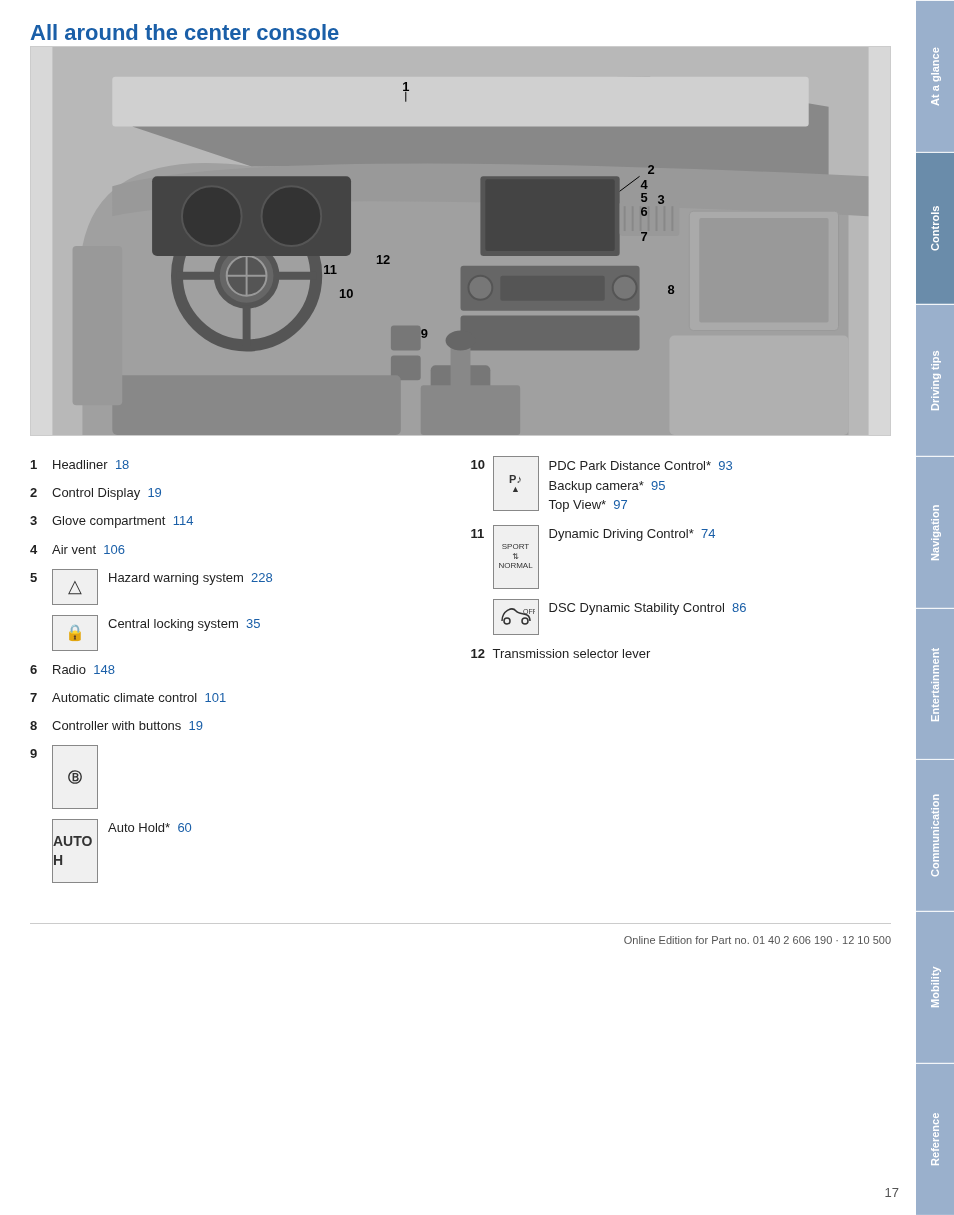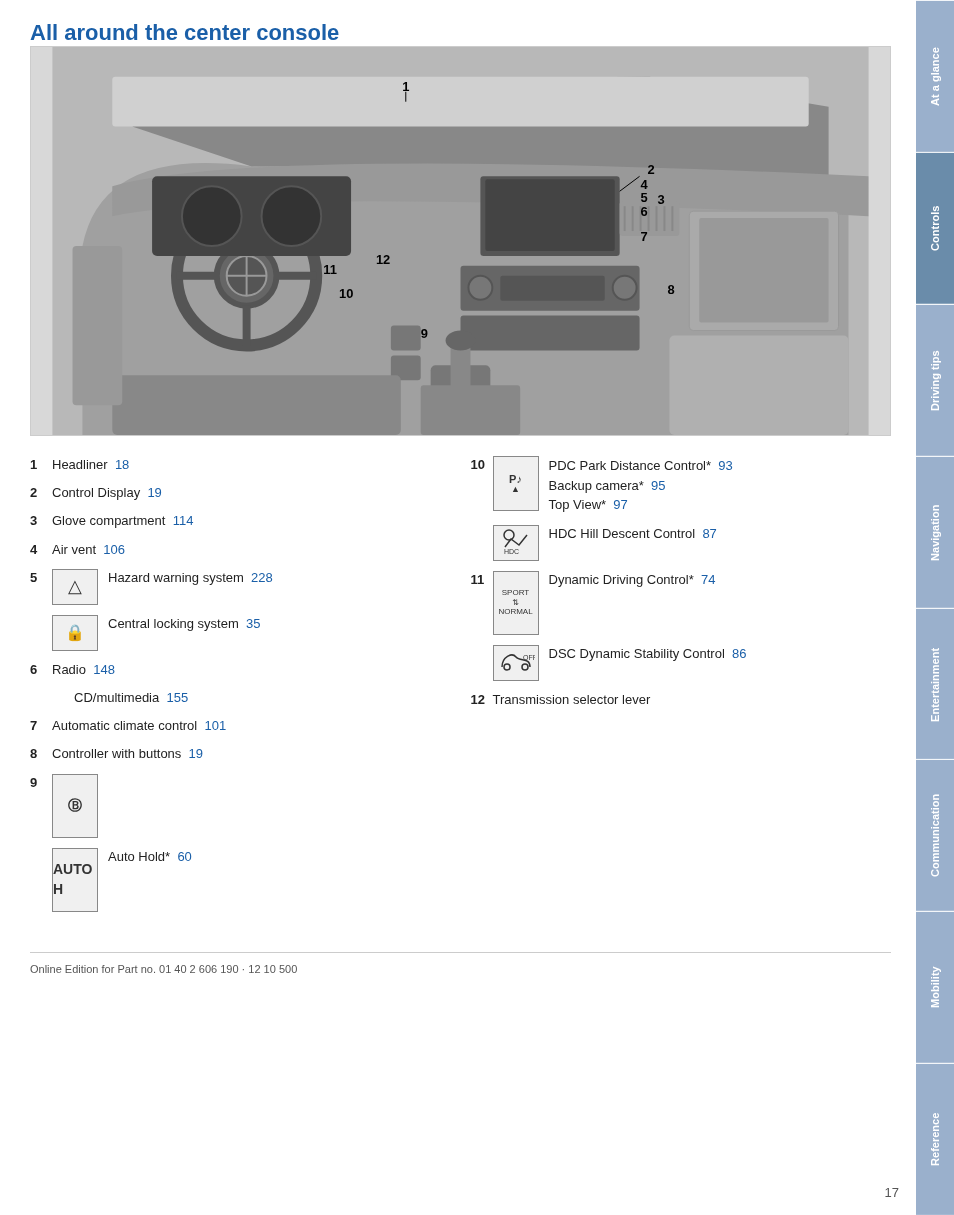--- a/index.html
+++ b/index.html
@@ -408,21 +408,6 @@
         </span>
       </div>
 
-      <div class="list-item">
-        <span class="list-num">&nbsp;</span>
-        <div class="icon-box">
-          <div class="hill-icon">
-            <svg width="30" height="28" viewBox="0 0 30 28">
-              <circle cx="8" cy="8" r="5" fill="none" stroke="#333" stroke-width="1.5"></circle>
-              <path d="M 4 20 L 10 12 L 18 18 L 26 8" fill="none" stroke="#333" stroke-width="1.5"></path>
-              <text x="3" y="27" font-size="7" fill="#333">HDC</text>
-            </svg>
-          </div>
-        </div>
-        <span class="list-text">
-          HDC Hill Descent Control &nbsp;<a class="link">87</a>
-        </span>
-      </div>
 
       <div class="list-item">
         <span class="list-num">11</span>

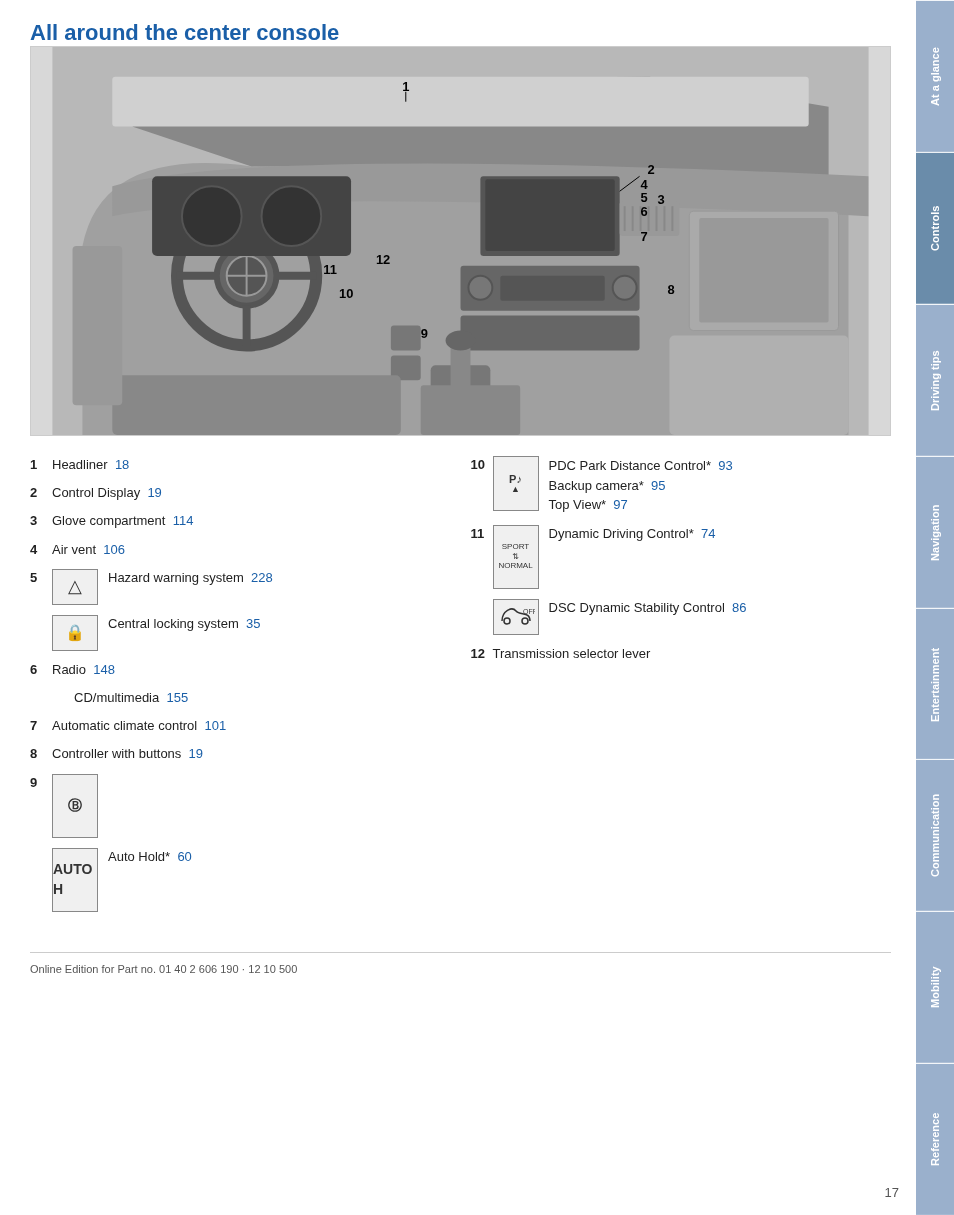--- a/index.html
+++ b/index.html
@@ -351,12 +351,6 @@
         </span>
       </div>
 
-      <div class="list-item">
-        <span class="list-num">&nbsp;</span>
-        <span class="list-text" style="padding-left:22px;">
-          CD/multimedia &nbsp;<a class="link">155</a>
-        </span>
-      </div>
 
       <div class="list-item">
         <span class="list-num">7</span>

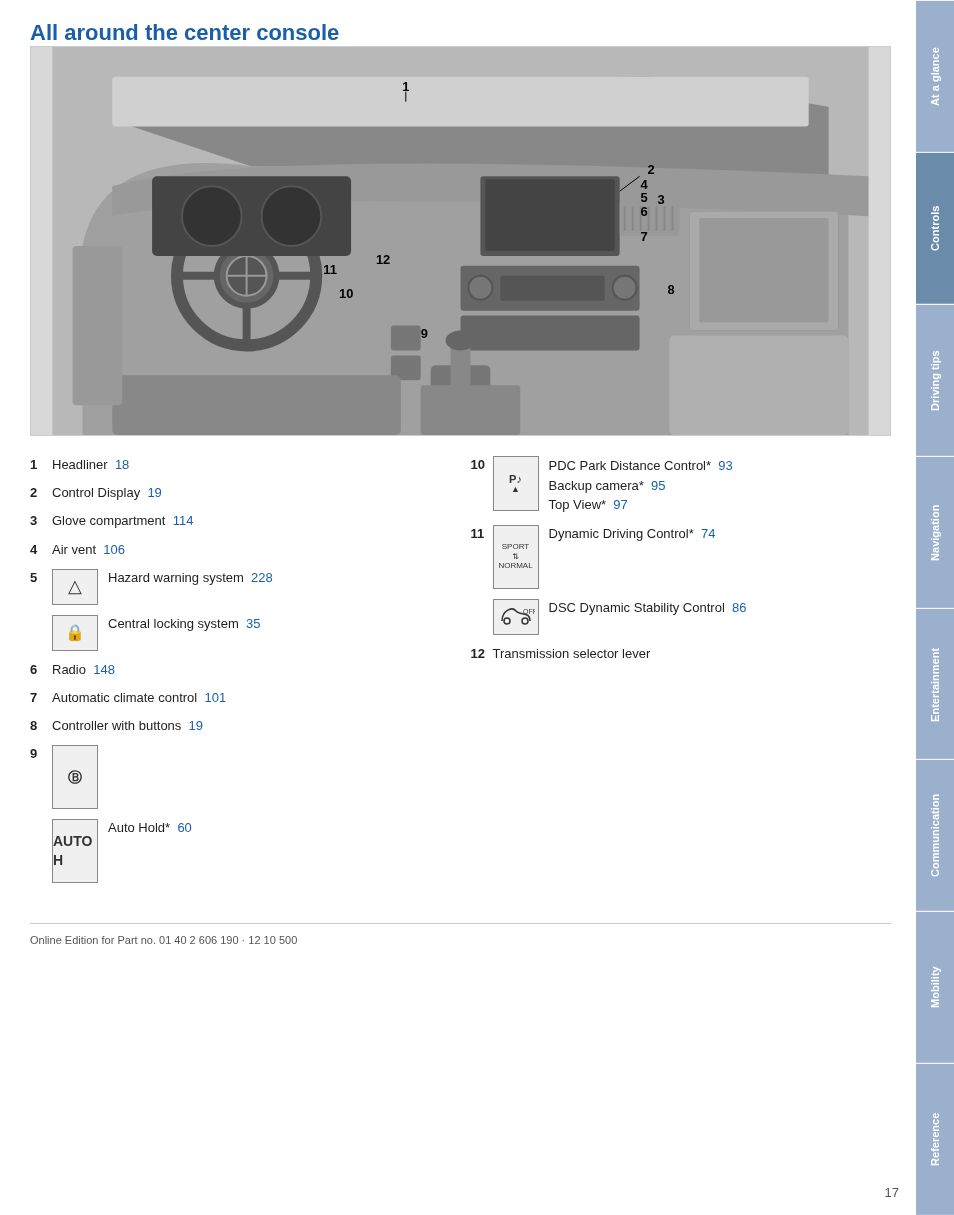--- a/index.html
+++ b/index.html
@@ -162,7 +162,7 @@
 
     
     .page-footer {
-      text-align: left;
+      text-align: right;
       font-size: 11px;
       color: #555;
       margin-top: 30px;

